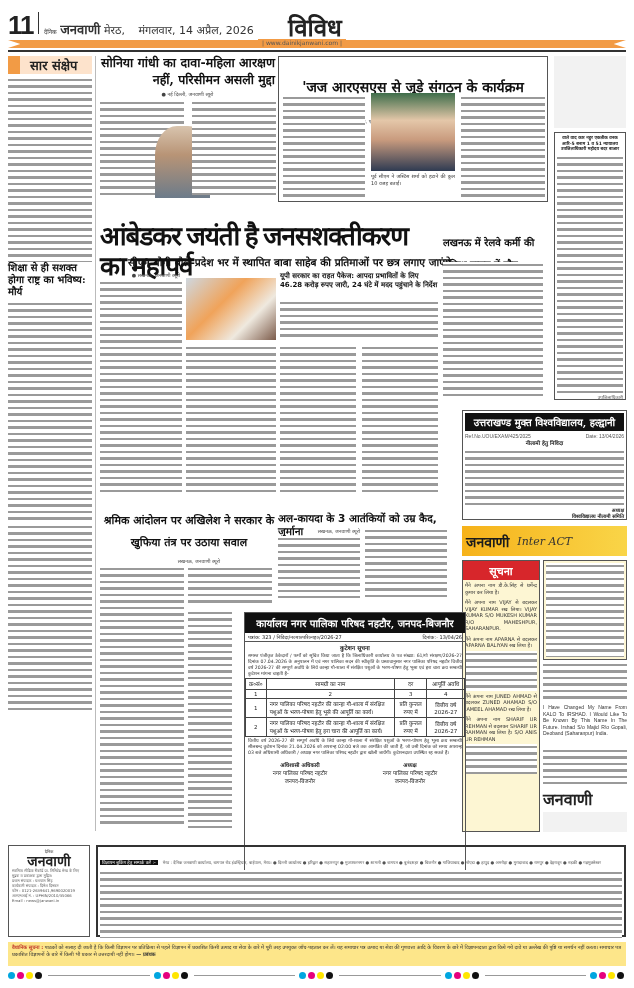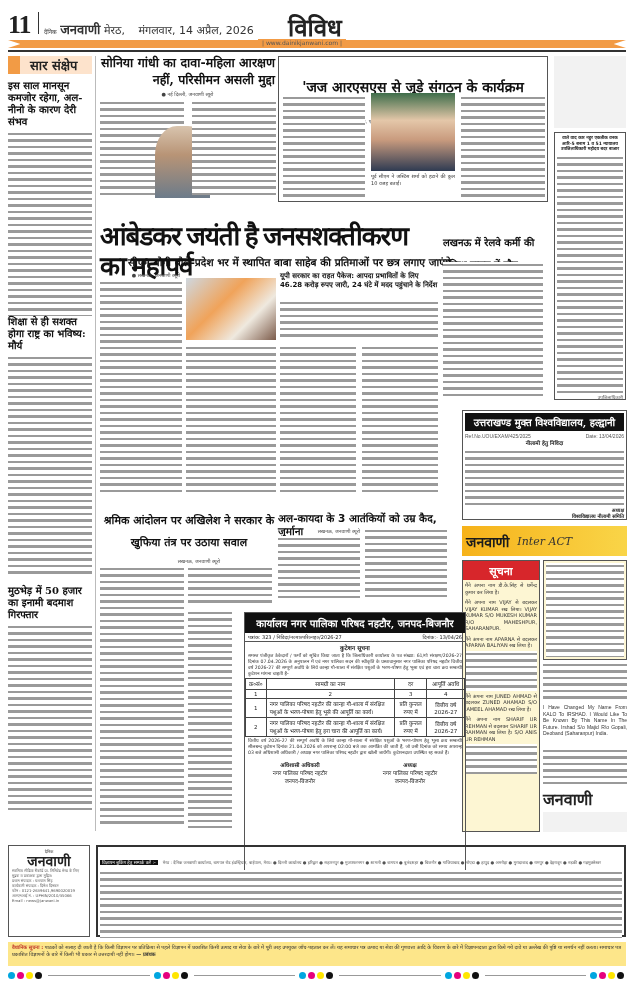--- a/index.html
+++ b/index.html
@@ -6,7 +6,7 @@
 body{width:634px;height:988px;background:#fff;font-family:"DejaVu Sans",sans-serif;color:#222;position:relative;overflow:hidden}
 .abs{position:absolute}
 .masthead{left:8px;top:8px;width:618px;height:40px}
-.pgno{left:0;top:2px;font-size:26px;font-weight:bold;font-family:Liberation Serif, serif;letter-spacing:-1px}
+.pgno{left:0;top:2px;font-size:26px;font-weight:bold;font-family:Liberation Sans, sans-serif;letter-spacing:-1px}
 .brand{left:36px;top:12px;font-size:11px;color:#333}
 .brand b{font-size:13px}
 .section{left:280px;top:2px;font-size:24px;font-weight:bold;font-family:"DejaVu Serif",serif}

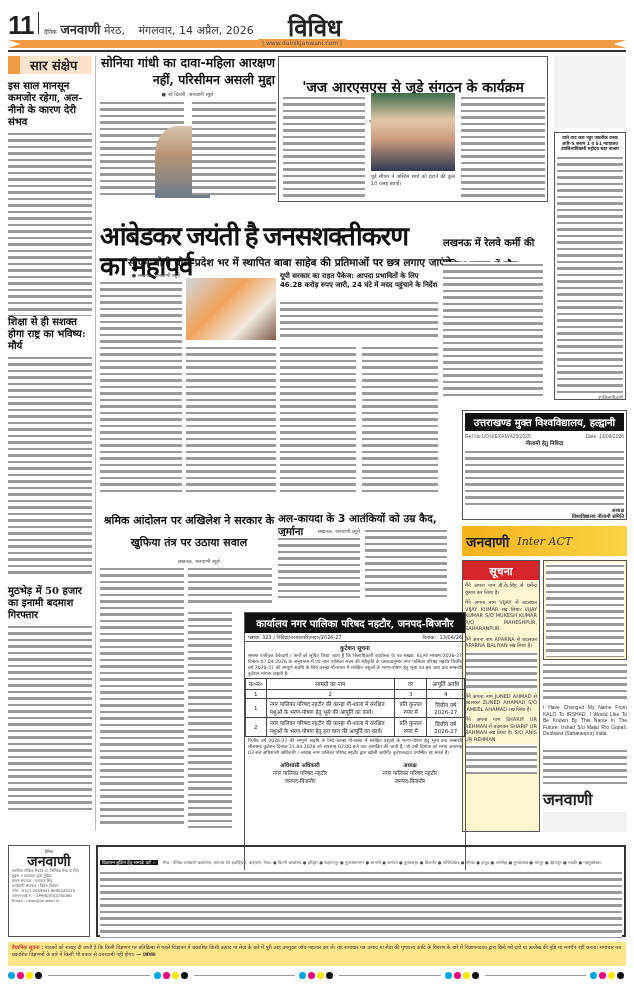--- a/index.html
+++ b/index.html
@@ -57,7 +57,6 @@
     <div class="sq"></div>
     <span>सार संक्षेप</span>
   </div>
-  <div class="hs" style="margin-top:6px">इस साल मानसून कमजोर रहेगा, अल-नीनो के कारण देरी संभव</div>
   <div class="txt txtfill" style="height:185px;margin-top:3px"></div>
   <div class="hs" style="">शिक्षा से ही सशक्त होगा राष्ट्र का भविष्य: मौर्य</div>
   <div class="txt txtfill" style="height:220px;margin-top:3px"></div>

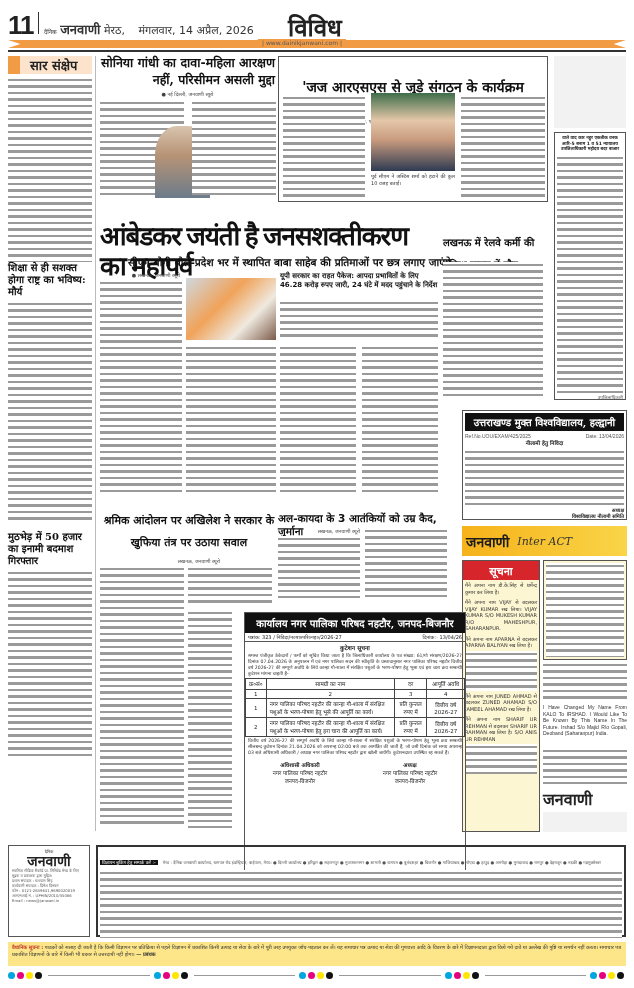--- a/index.html
+++ b/index.html
@@ -60,7 +60,6 @@
   <div class="txt txtfill" style="height:185px;margin-top:3px"></div>
   <div class="hs" style="">शिक्षा से ही सशक्त होगा राष्ट्र का भविष्य: मौर्य</div>
   <div class="txt txtfill" style="height:220px;margin-top:3px"></div>
-  <div class="hs" style="margin-top:10px">मुठभेड़ में 50 हजार का इनामी बदमाश गिरफ्तार</div>
   <div class="txt txtfill" style="height:190px;margin-top:3px"></div>
 </div>
 <div class="abs" style="left:95px;top:56px;width:1px;height:775px;background:#bbb"></div>

